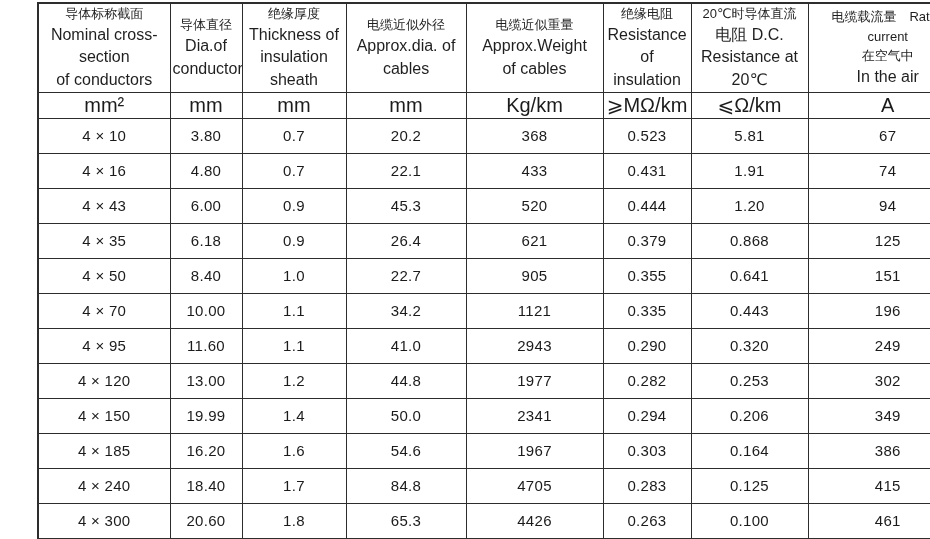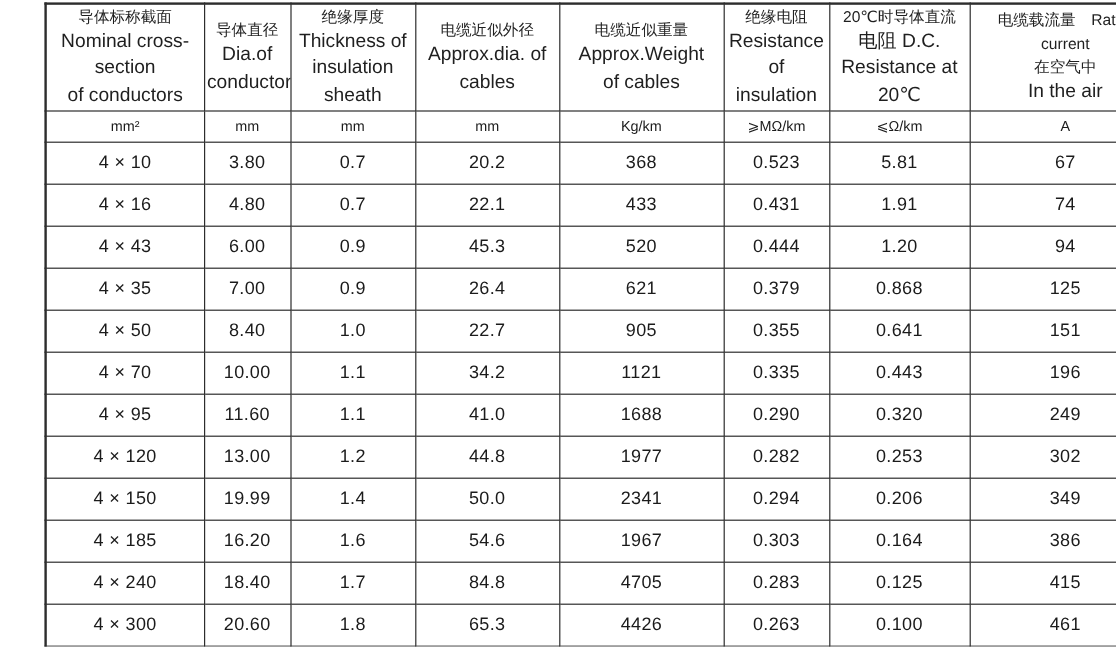--- a/index.html
+++ b/index.html
@@ -27,7 +27,7 @@
   .zh-line{font-size:13px;line-height:1.5;color:#1f1f1f;}
   .en-line{font-size:16px;line-height:1.42;color:#1f1f1f;}
   tr.unit-row{height:26px;}
-  tr.unit-row td{font-size:12px;margin-top:48px;}
+  tr.unit-row td{font-size:20px;margin-top:48px;}
   tbody td{font-size:15px;height:34px;letter-spacing:0.3px;}
   
   col.c1{width:132px;} col.c2{width:72px;} col.c3{width:104px;}

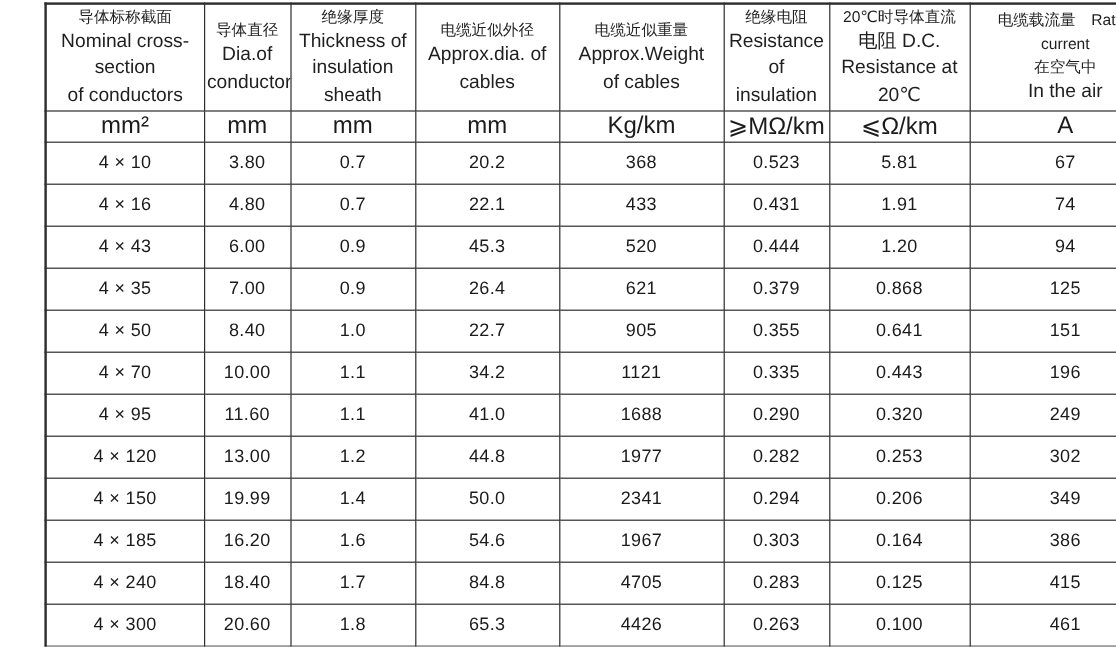--- a/index.html
+++ b/index.html
@@ -136,7 +136,7 @@
         </tr>
         <tr>
           <td>4 × 35</td>
-          <td>7.00</td>
+          <td>6.18</td>
           <td>0.9</td>
           <td>26.4</td>
           <td>621</td>

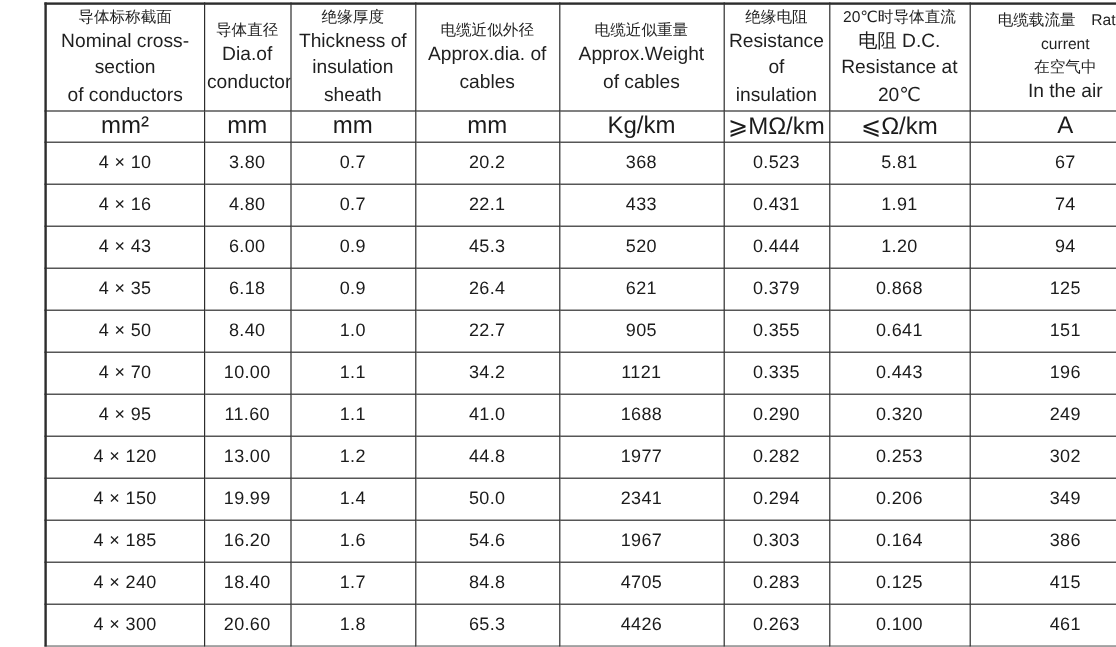--- a/index.html
+++ b/index.html
@@ -169,7 +169,7 @@
           <td>11.60</td>
           <td>1.1</td>
           <td>41.0</td>
-          <td>1688</td>
+          <td>2943</td>
           <td>0.290</td>
           <td>0.320</td>
           <td>249</td>

